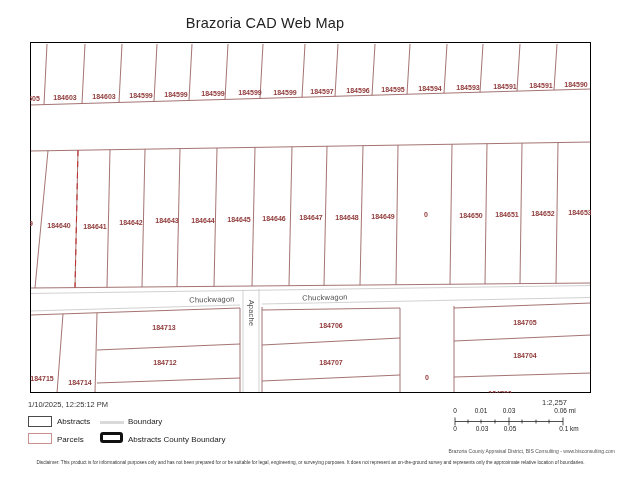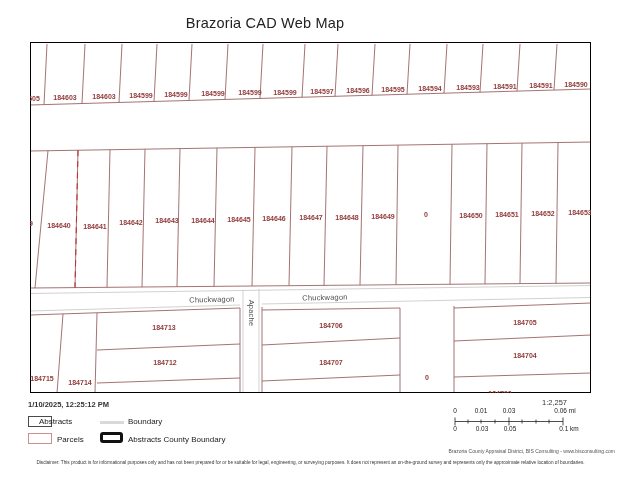--- a/index.html
+++ b/index.html
@@ -30,7 +30,7 @@
     font-family:"Liberation Sans", sans-serif;
     font-size:7.5px;fill:var(--street-text);text-anchor:middle;letter-spacing:.2px;
   }
-  .timestamp{position:absolute;left:28px;top:400px;font-size:7.5px;color:#333;font-weight:bold;}
+  .timestamp{position:absolute;left:28px;top:400px;font-size:7.5px;color:#333;}
   .scale-ratio{position:absolute;left:467px;top:398px;width:100px;text-align:right;font-size:7.5px;color:#333;}
   .sb-label{position:absolute;font-size:6.5px;color:#222;transform:translateX(-50%);white-space:nowrap;}
   .sb-mi{top:407px;}

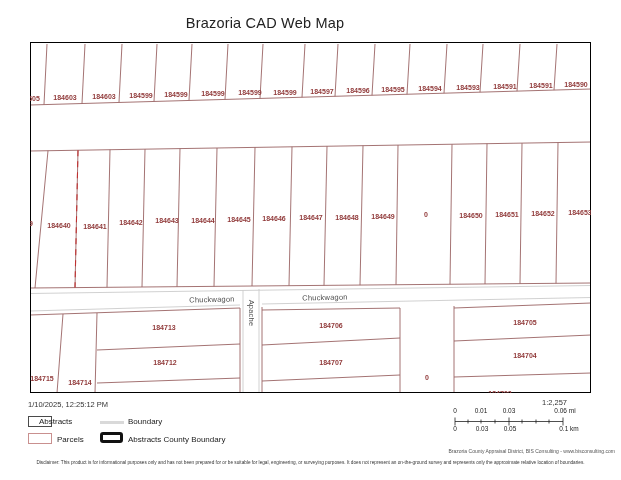--- a/index.html
+++ b/index.html
@@ -147,7 +147,7 @@
 </svg>
 
 <div class="sw sw-abstracts"></div>
-<span class="legend-label" style="left:39px;top:417px">Abstracts</span>
+<span class="legend-label" style="left:57px;top:417px">Abstracts</span>
 <div class="sw sw-streets"></div>
 <span class="legend-label" style="left:128px;top:417px">Boundary</span>
 <div class="sw sw-parcels"></div>

